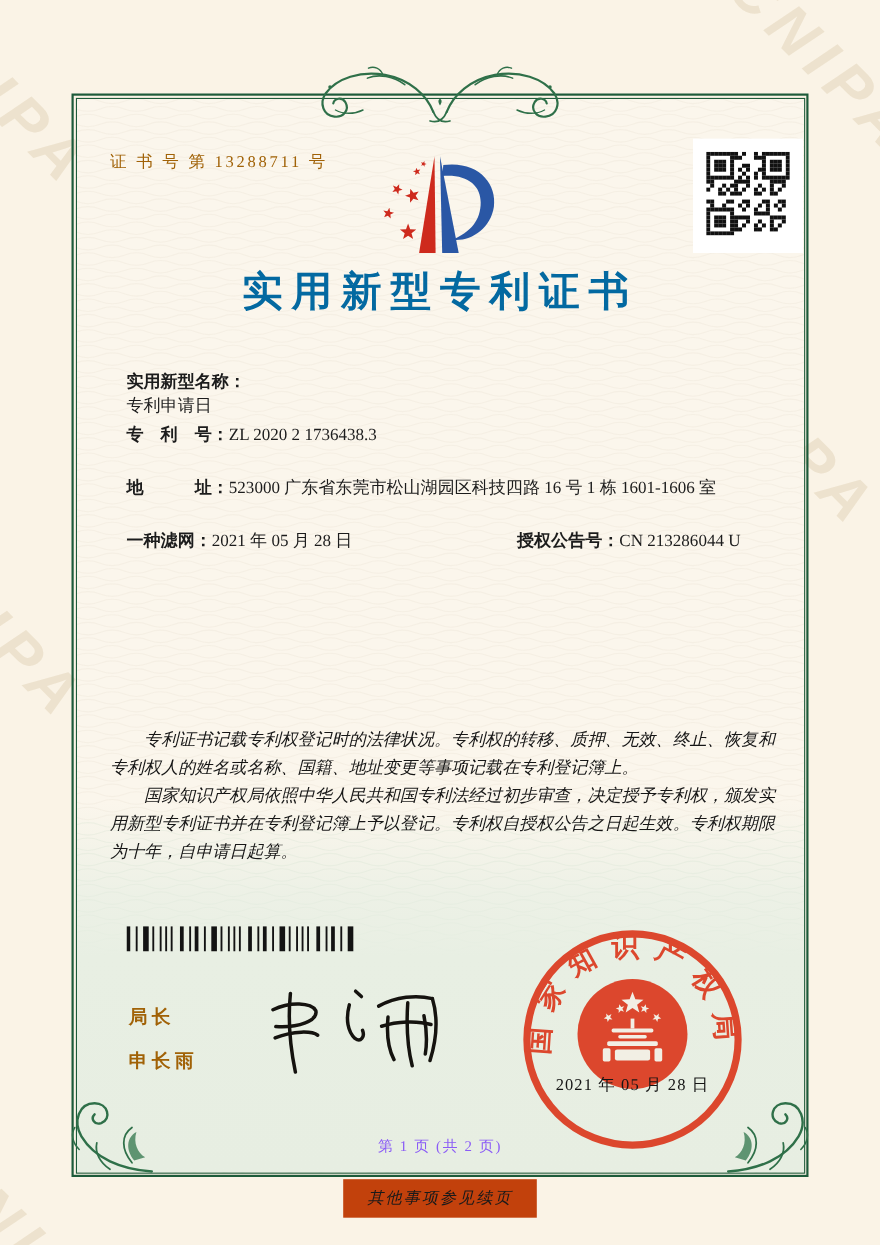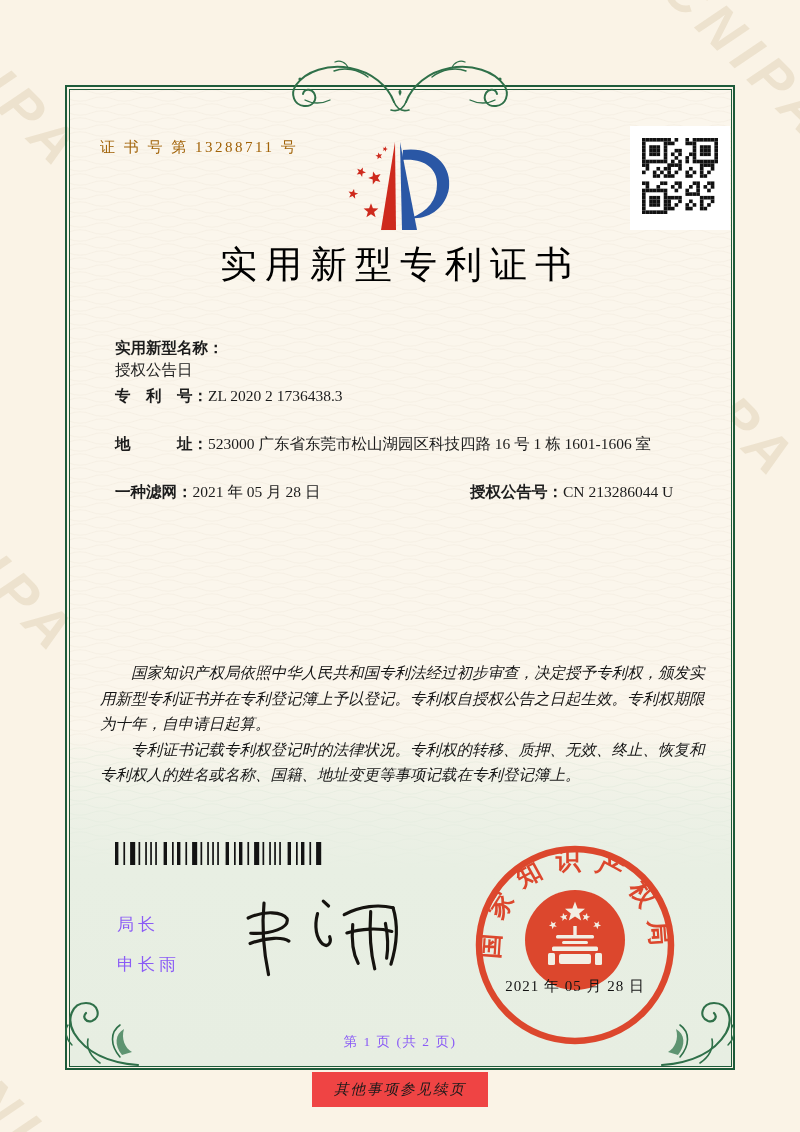--- a/index.html
+++ b/index.html
@@ -42,7 +42,7 @@
   }
   .title{
     position:absolute; left:0; top:240px; width:100%; text-align:center;
-    font-size:37px; font-weight:normal; letter-spacing:8px; color:#000000;
+    font-size:37px; font-weight:bold; letter-spacing:8px; color:#0369a1;
   }
   .fields{position:absolute; left:115px; top:337px; width:600px; font-size:15.5px;}
   .field-row{position:relative; height:48px; line-height:22px;}

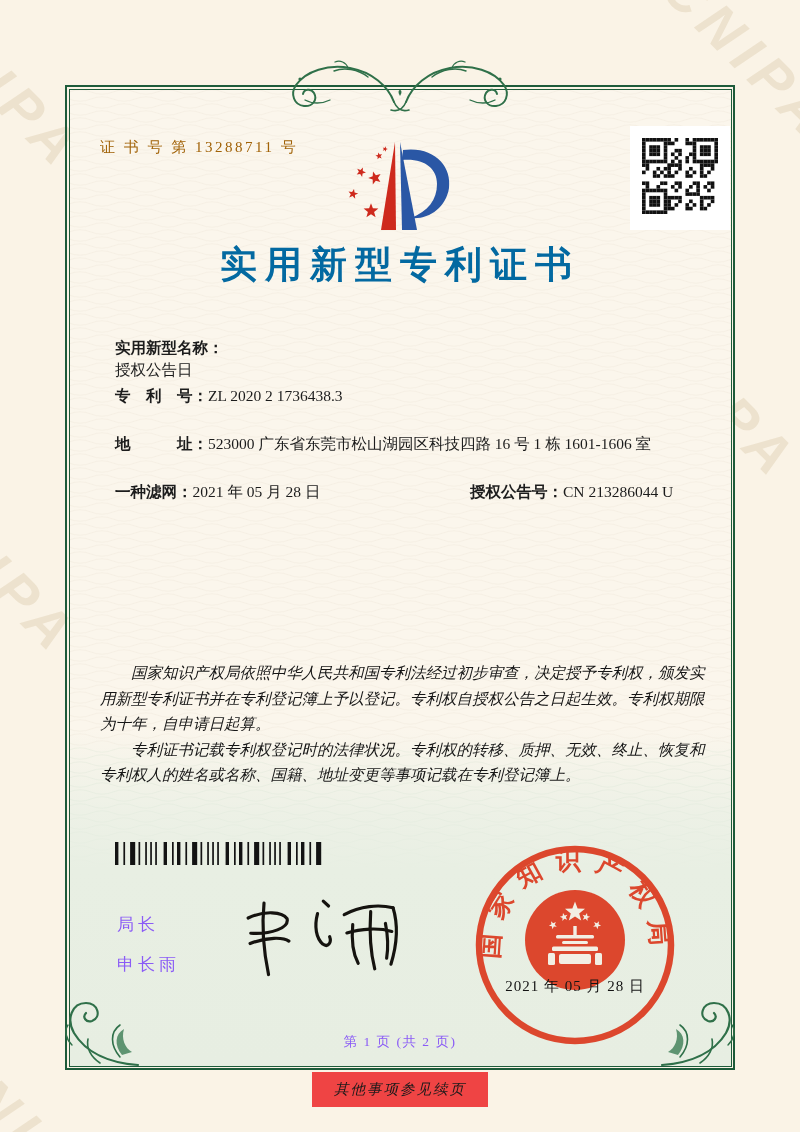--- a/index.html
+++ b/index.html
@@ -509,7 +509,7 @@
 
   <div class="fields">
     <div class="field-row">
-      <span class="field-label">实用新型名称：</span><span class="field-value">授权公告日</span>
+      <span class="field-label">实用新型名称：</span><span class="field-value">专利申请日</span>
     </div>
     <div class="field-row">
       <span class="field-label">专　利　号：</span><span class="field-value">ZL 2020 2 1736438.3</span>

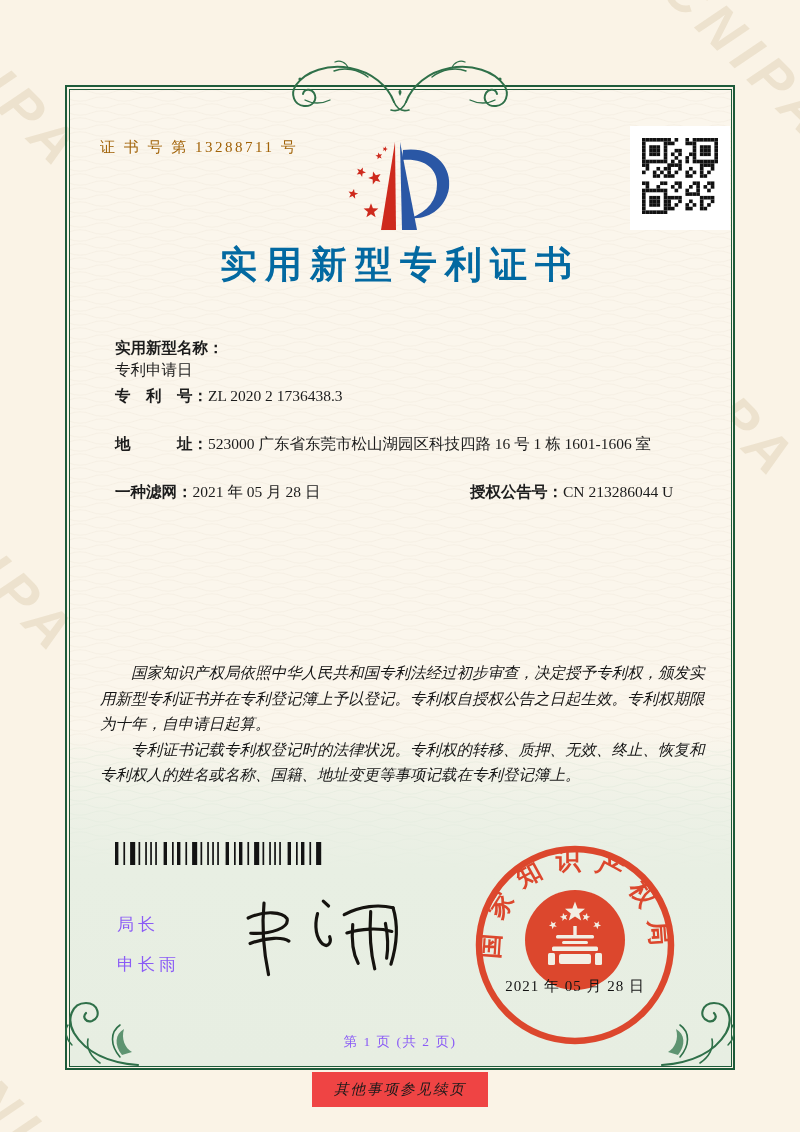--- a/index.html
+++ b/index.html
@@ -526,8 +526,8 @@
   </div>
 
   <div class="body-text">
+    <p>专利证书记载专利权登记时的法律状况。专利权的转移、质押、无效、终止、恢复和专利权人的姓名或名称、国籍、地址变更等事项记载在专利登记簿上。</p>
     <p>国家知识产权局依照中华人民共和国专利法经过初步审查，决定授予专利权，颁发实用新型专利证书并在专利登记簿上予以登记。专利权自授权公告之日起生效。专利权期限为十年，自申请日起算。</p>
-    <p>专利证书记载专利权登记时的法律状况。专利权的转移、质押、无效、终止、恢复和专利权人的姓名或名称、国籍、地址变更等事项记载在专利登记簿上。</p>
   </div>
 
   <svg class="barcode" id="barcode" width="208" height="23">

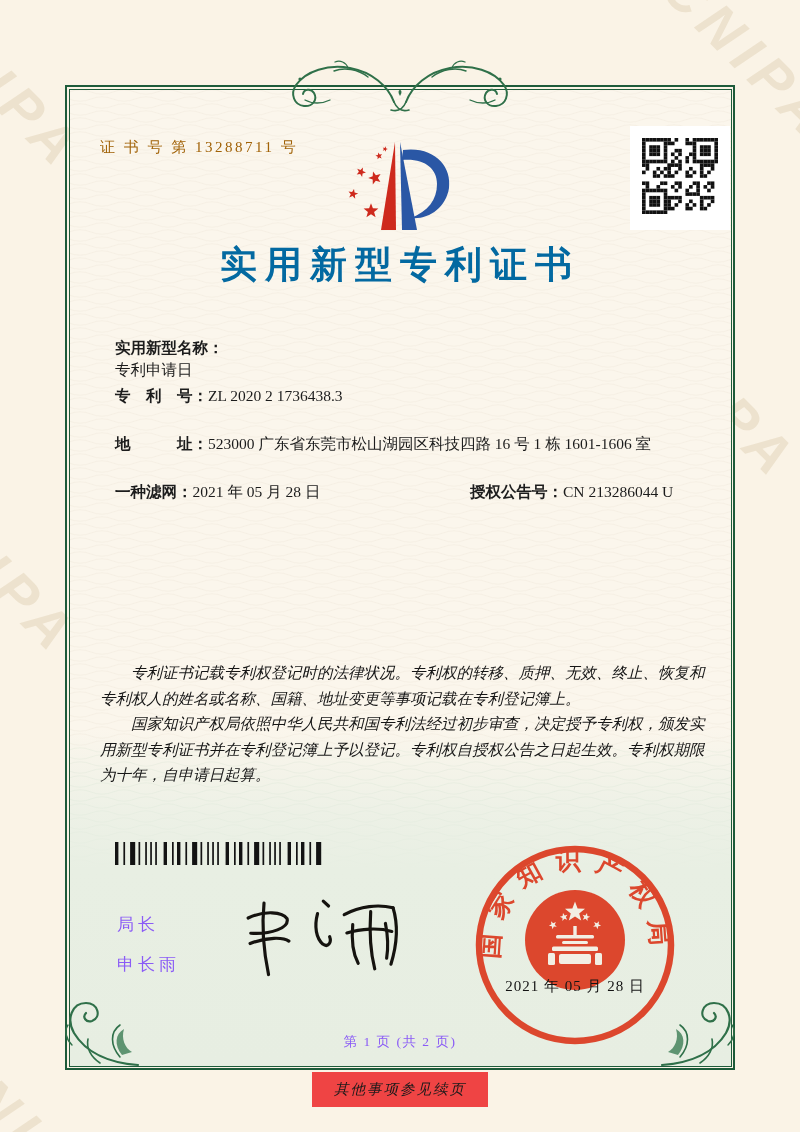--- a/index.html
+++ b/index.html
@@ -56,8 +56,8 @@
   }
   .body-text p{margin:0; text-indent:2em;}
   .officials{position:absolute; left:117px; top:913px;
-    font-family:"Liberation Sans", sans-serif; font-weight:400;
-    font-size:17px; letter-spacing:4px; color:#8b5cf6;}
+    font-family:"Liberation Sans", sans-serif; font-weight:700;
+    font-size:17px; letter-spacing:4px; color:#a16207;}
   .officials div{margin-bottom:17px;}
   .sig{position:absolute; left:238px; top:893px;}
   .barcode{position:absolute; left:115px; top:842px; width:208px; height:23px;}

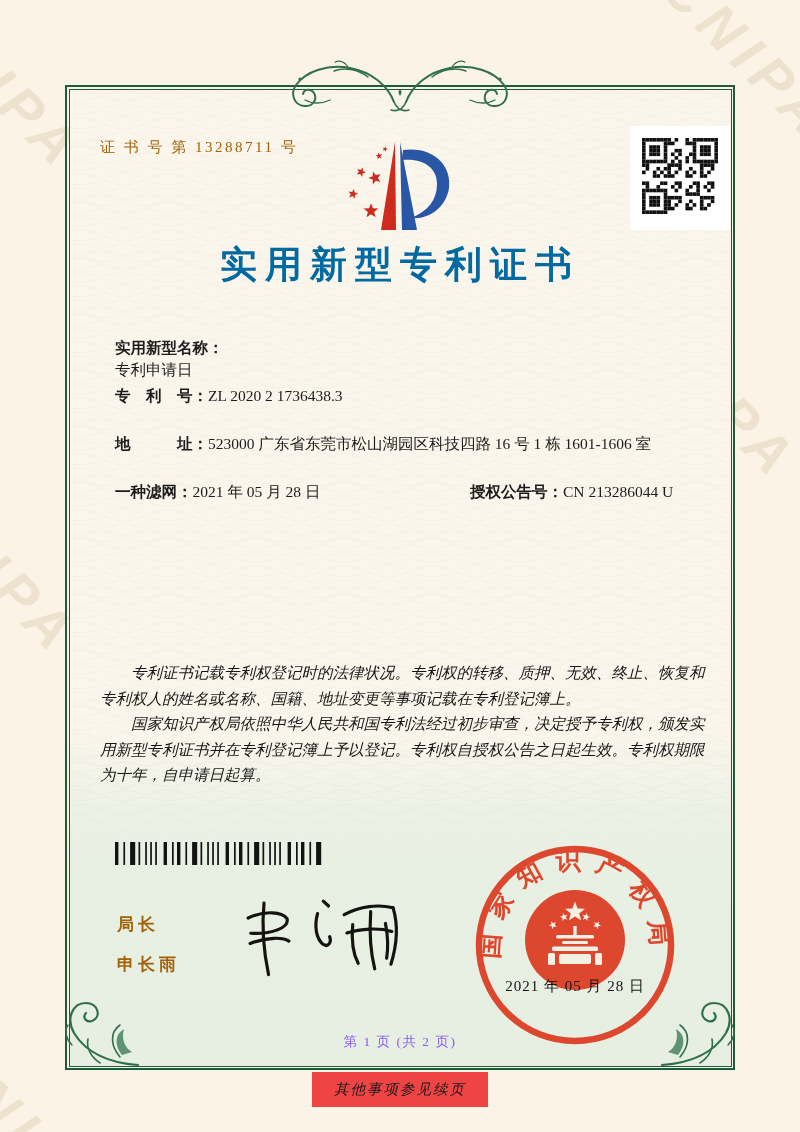--- a/index.html
+++ b/index.html
@@ -75,7 +75,7 @@
   }
   .note{
     position:absolute; left:50%; top:1072px; transform:translateX(-50%);
-    background:#ef4444; padding:8px 22px; font-size:14.5px;
+    background:#c2410c; padding:8px 22px; font-size:14.5px;
     font-style:italic; letter-spacing:2px; color:#1a1a1a;
   }
 </style>

